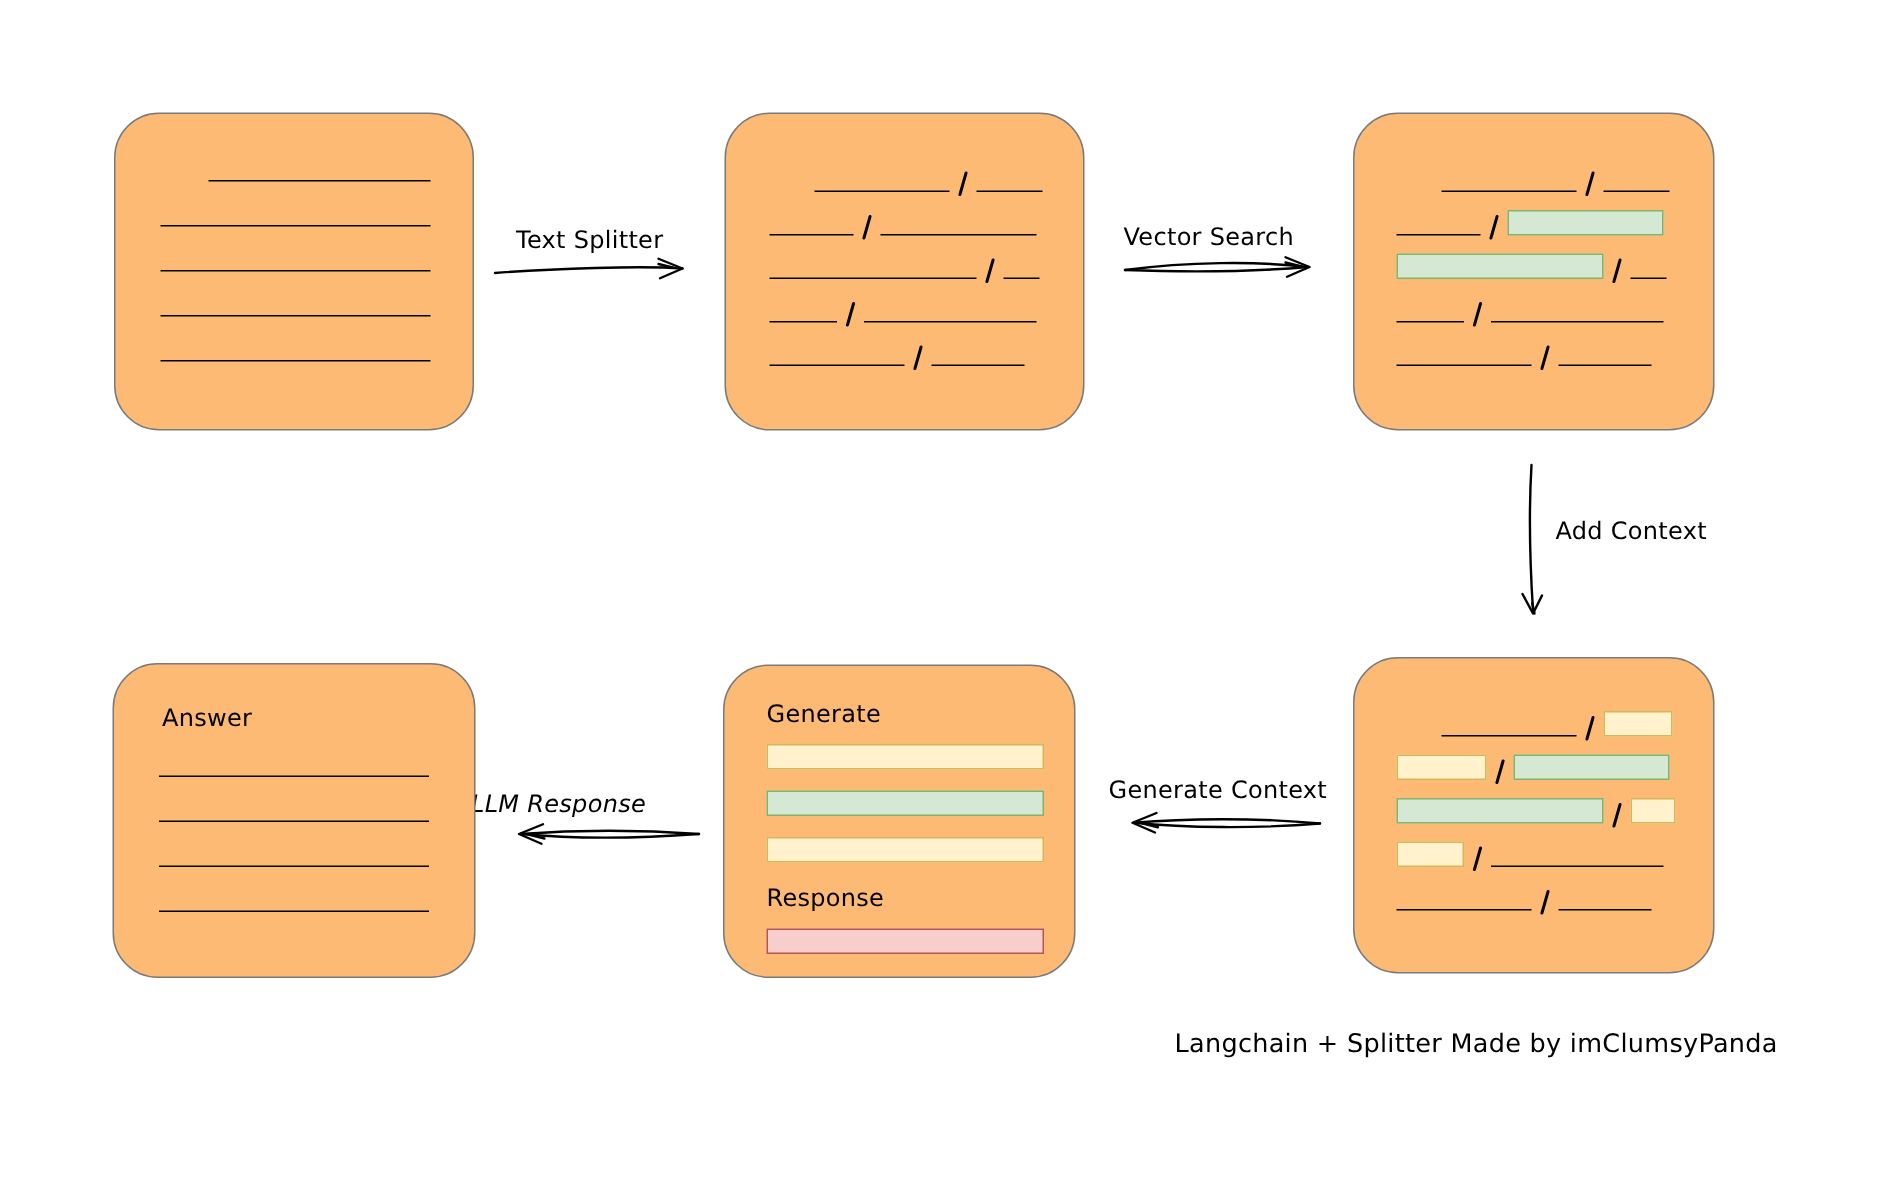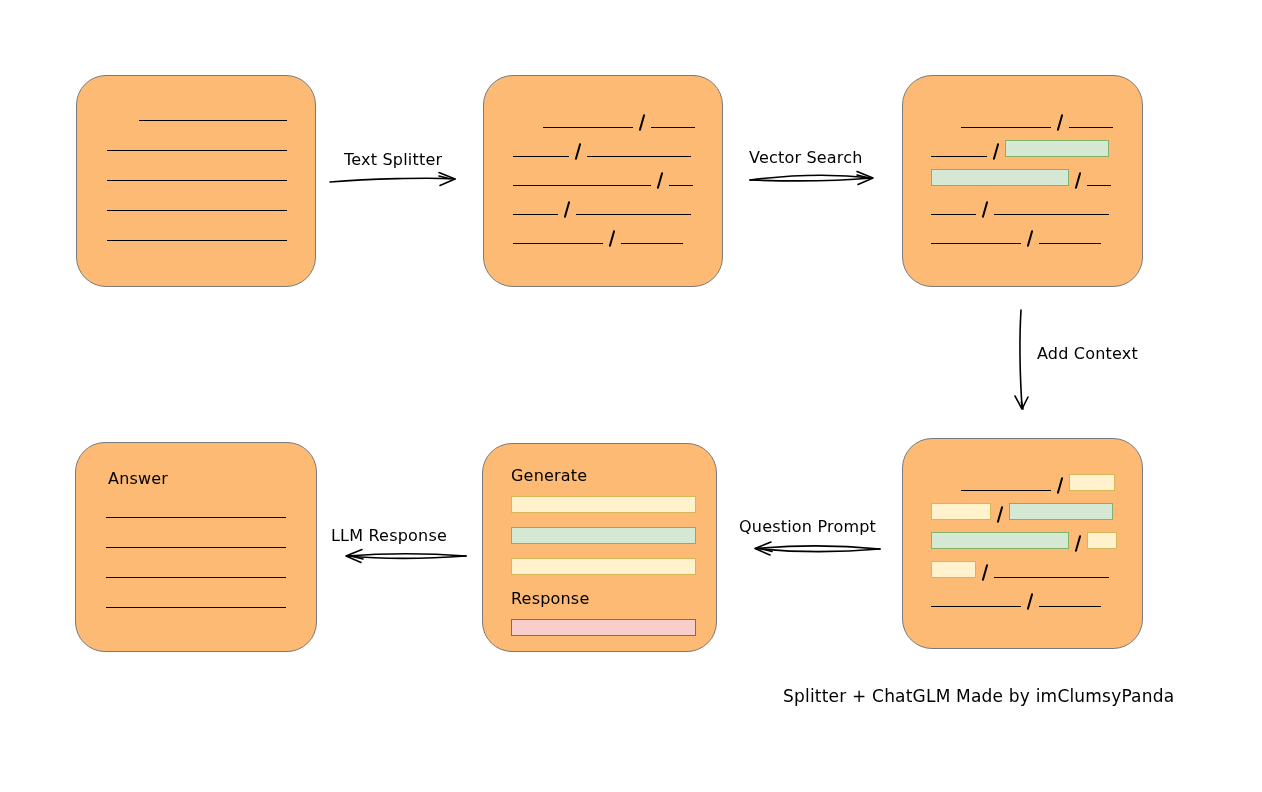--- a/index.html
+++ b/index.html
@@ -198,7 +198,7 @@
     </div>
   </div>
 
-  <div class="arrow-label" style="left:331px; top:526px;">LLM Response</div>
+  <div class="arrow-label" style="left:314px; top:526px;font-style:italic;">LLM Response</div>
   <svg class="arrow-svg" style="left:330px; top:546px;" width="138" height="22" viewBox="0 0 138 22">
     <path d="M136,10 C95,7 50,7.5 17,10"></path>
     <path d="M136,10 C95,13 50,13 17,10"></path>

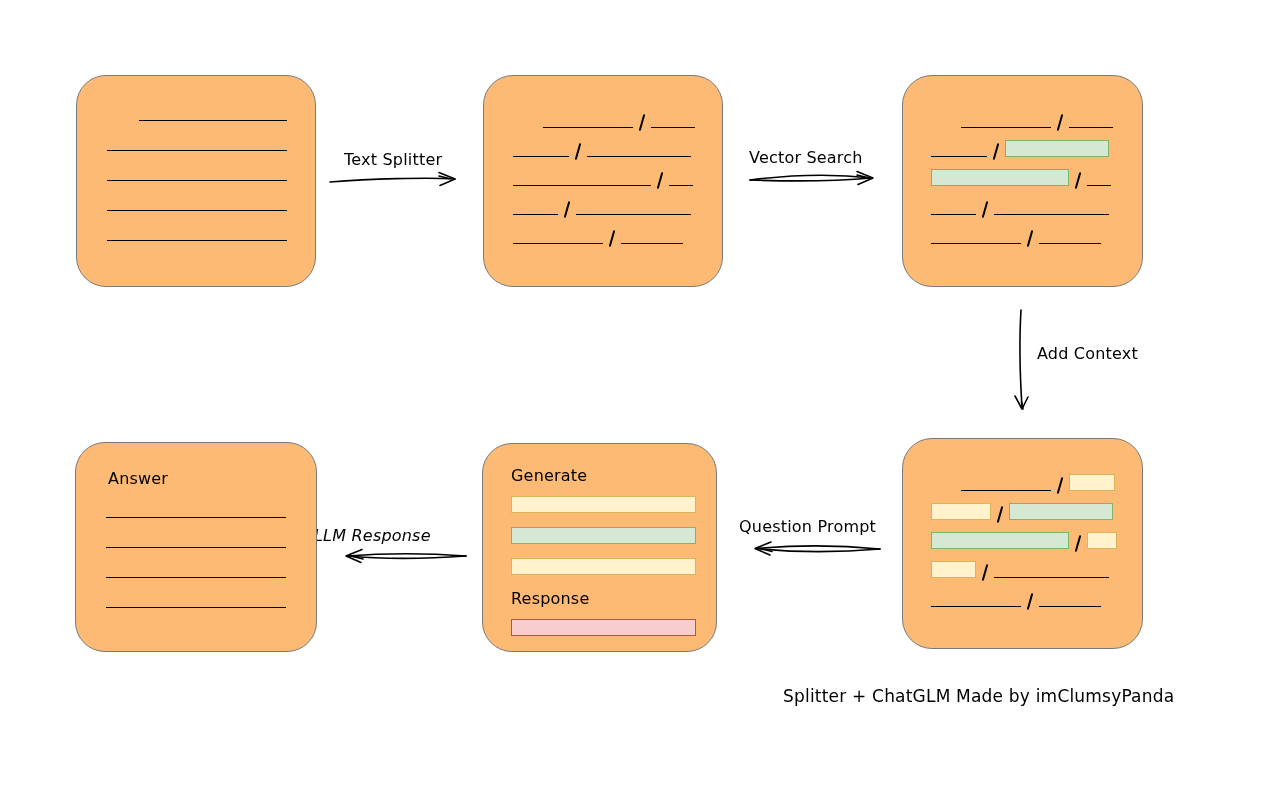--- a/index.html
+++ b/index.html
@@ -175,7 +175,7 @@
       </div>
   </div>
 
-  <div class="arrow-label" style="left:739px; top:517px;">Question Prompt</div>
+  <div class="arrow-label" style="left:739px; top:517px;">Generate Context</div>
   <svg class="arrow-svg" style="left:738px; top:538px;" width="145" height="22" viewBox="0 0 145 22">
     <path d="M142,11 C100,7 52,7.5 18,10.5"></path>
     <path d="M142,11 C100,14.5 52,14 18,10.5"></path>

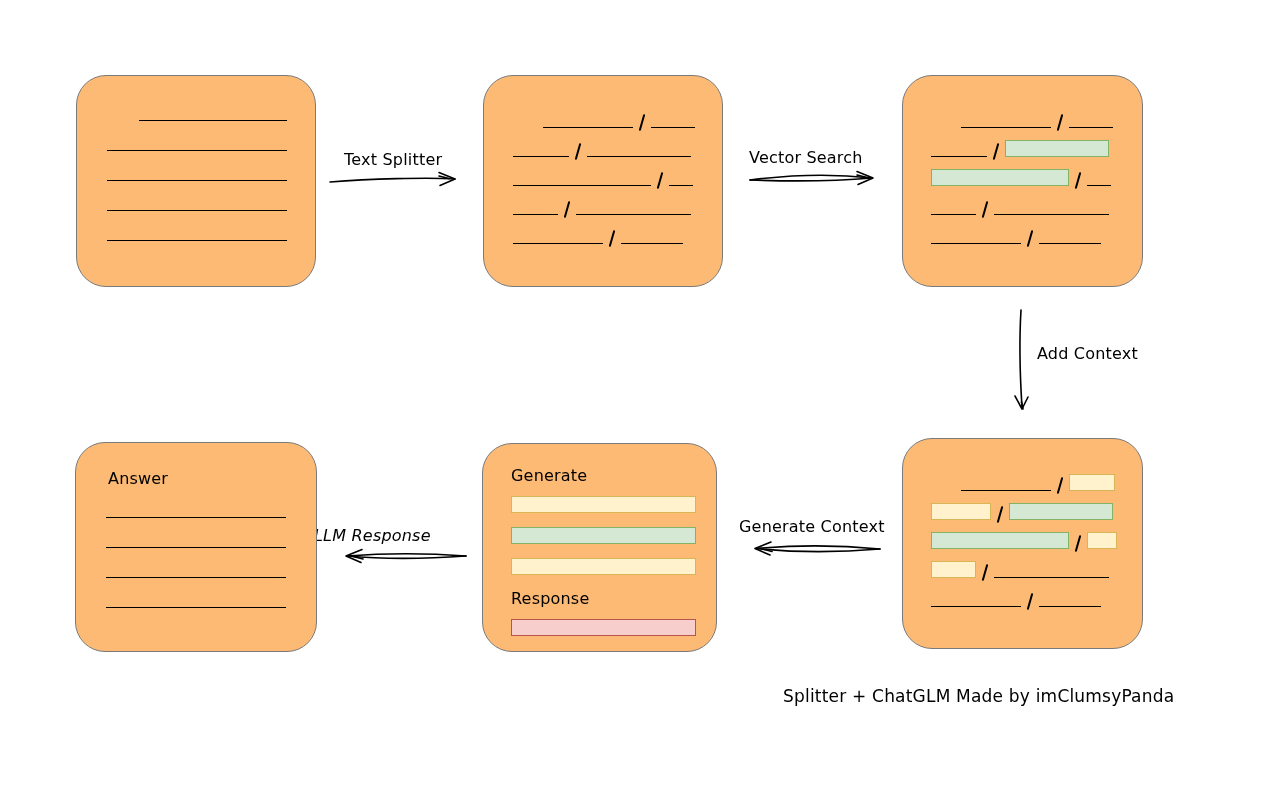--- a/index.html
+++ b/index.html
@@ -218,7 +218,7 @@
     </div>
   </div>
 
-  <div class="caption" style="left:783px; top:686px;">Splitter + ChatGLM Made by imClumsyPanda</div>
+  <div class="caption" style="left:783px; top:686px;">Langchain + Splitter Made by imClumsyPanda</div>
 
 </div>
 

